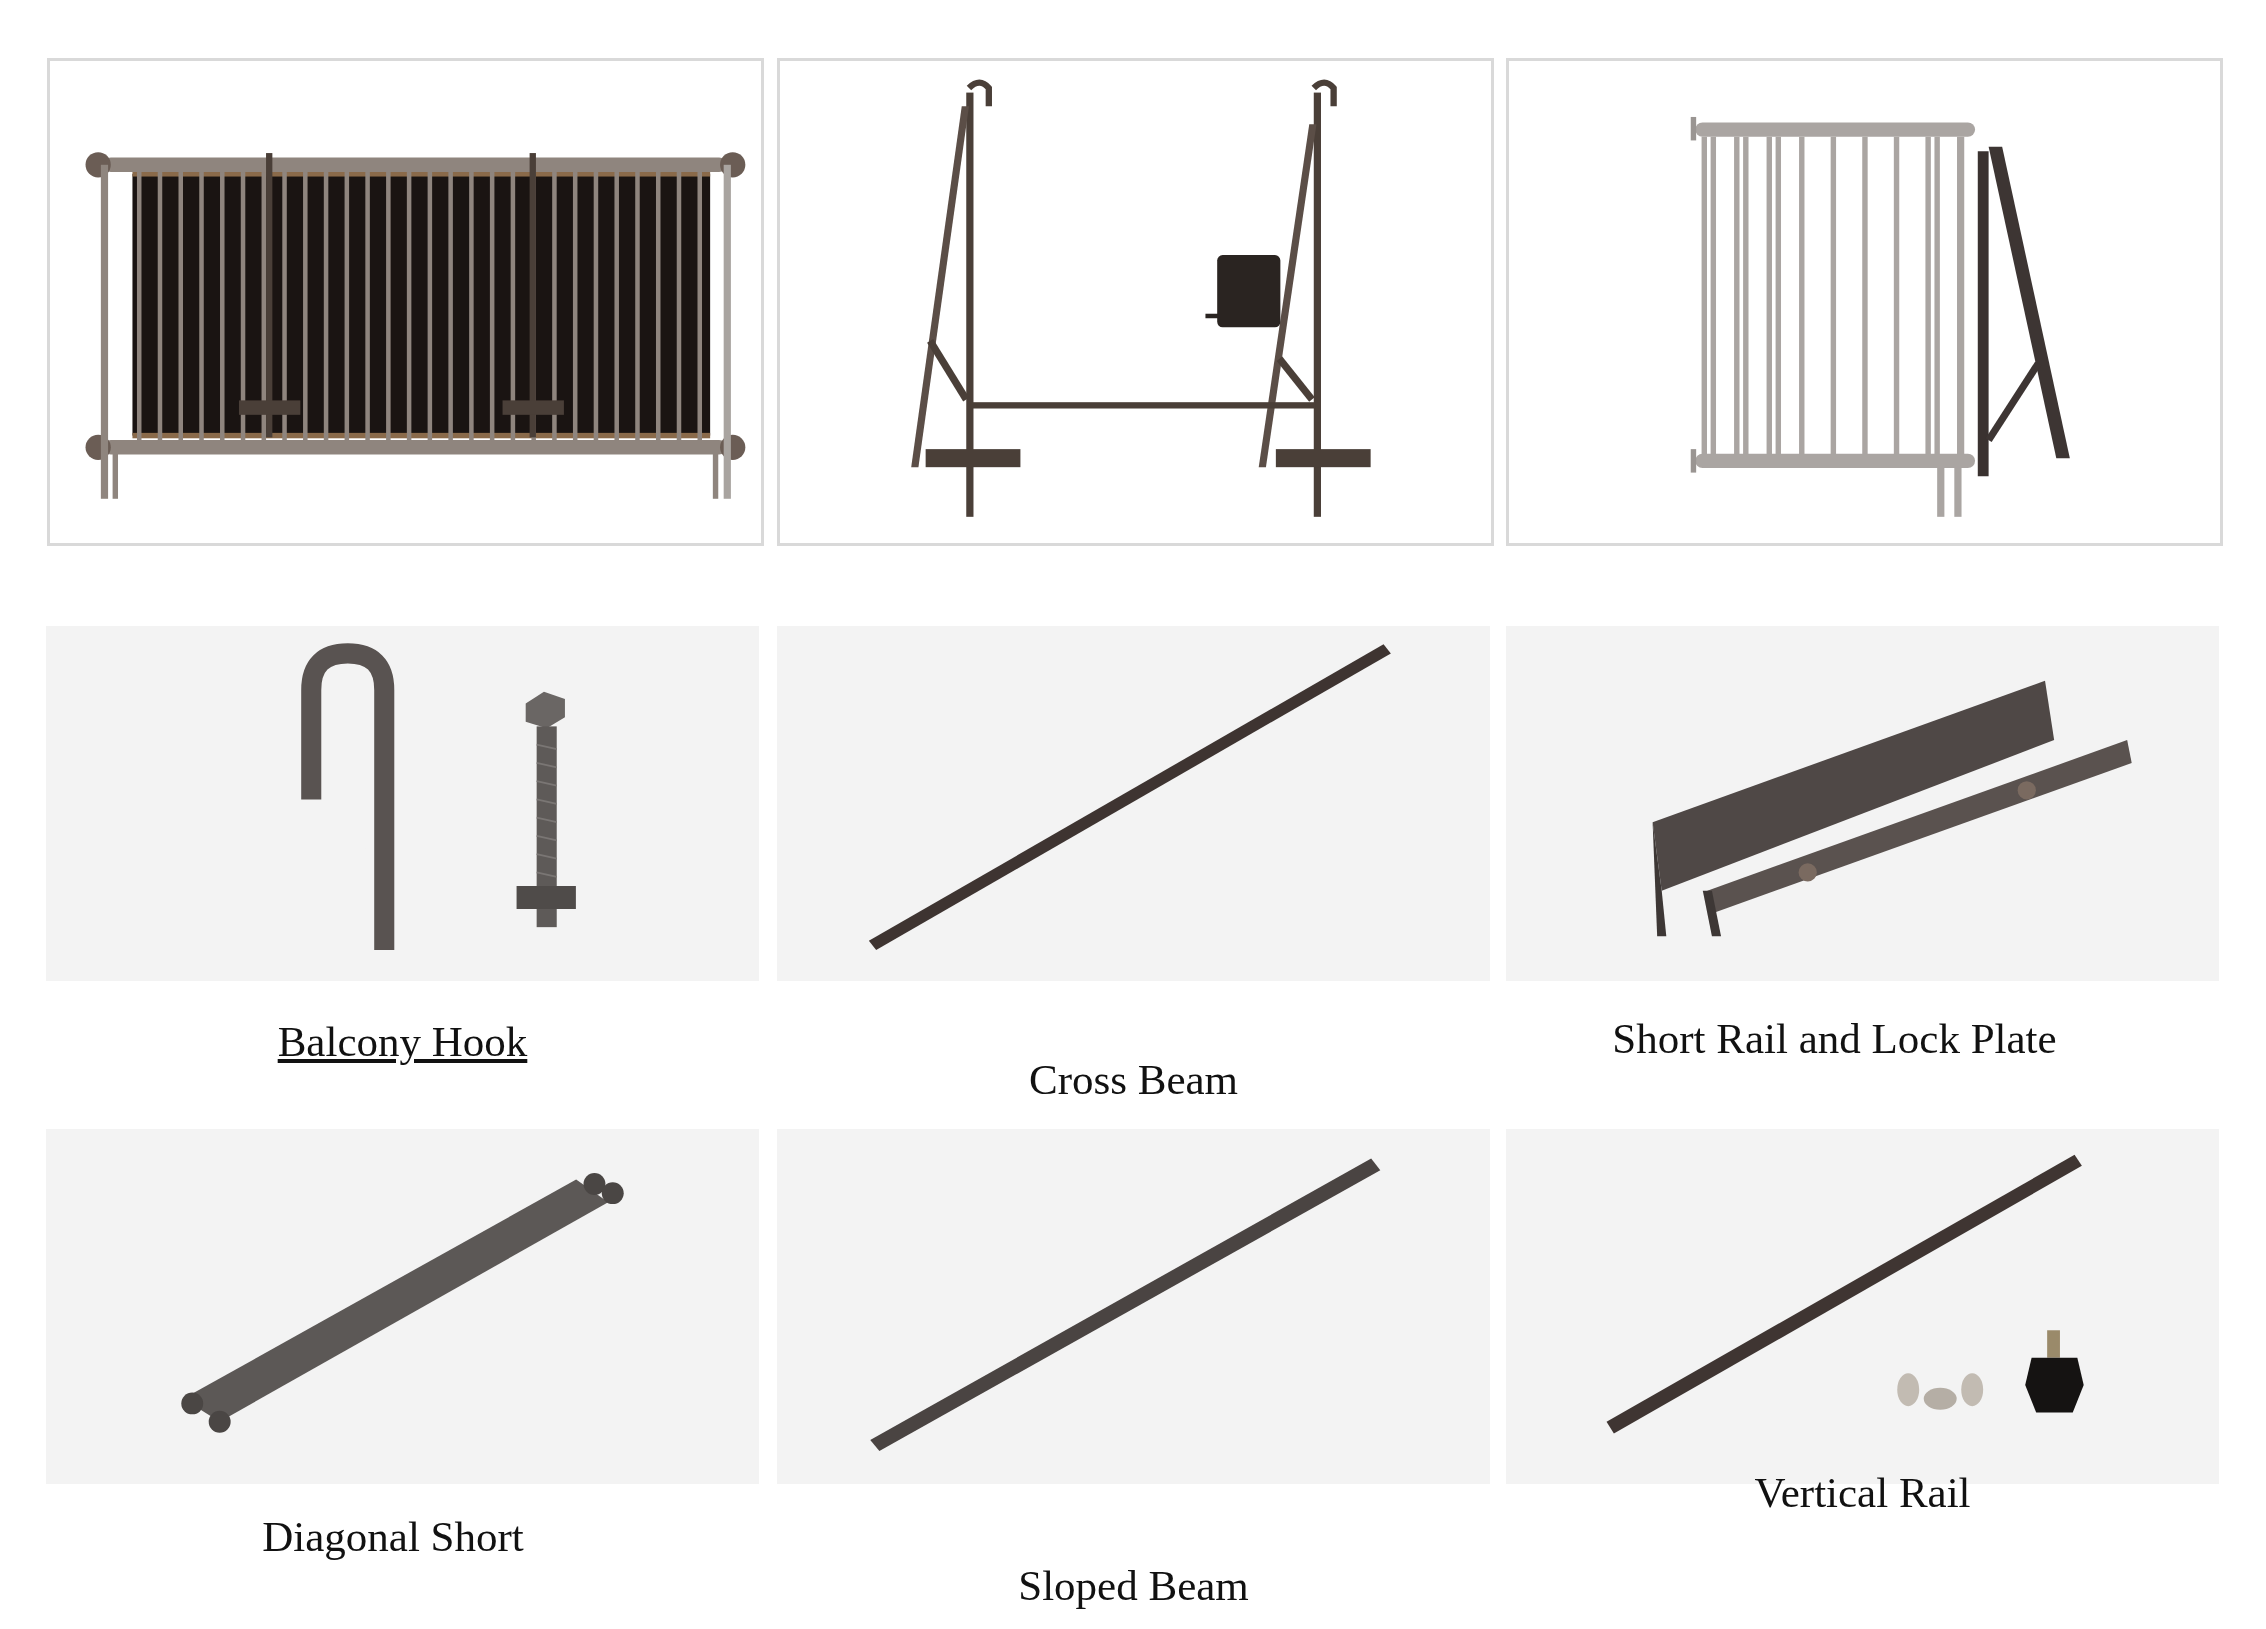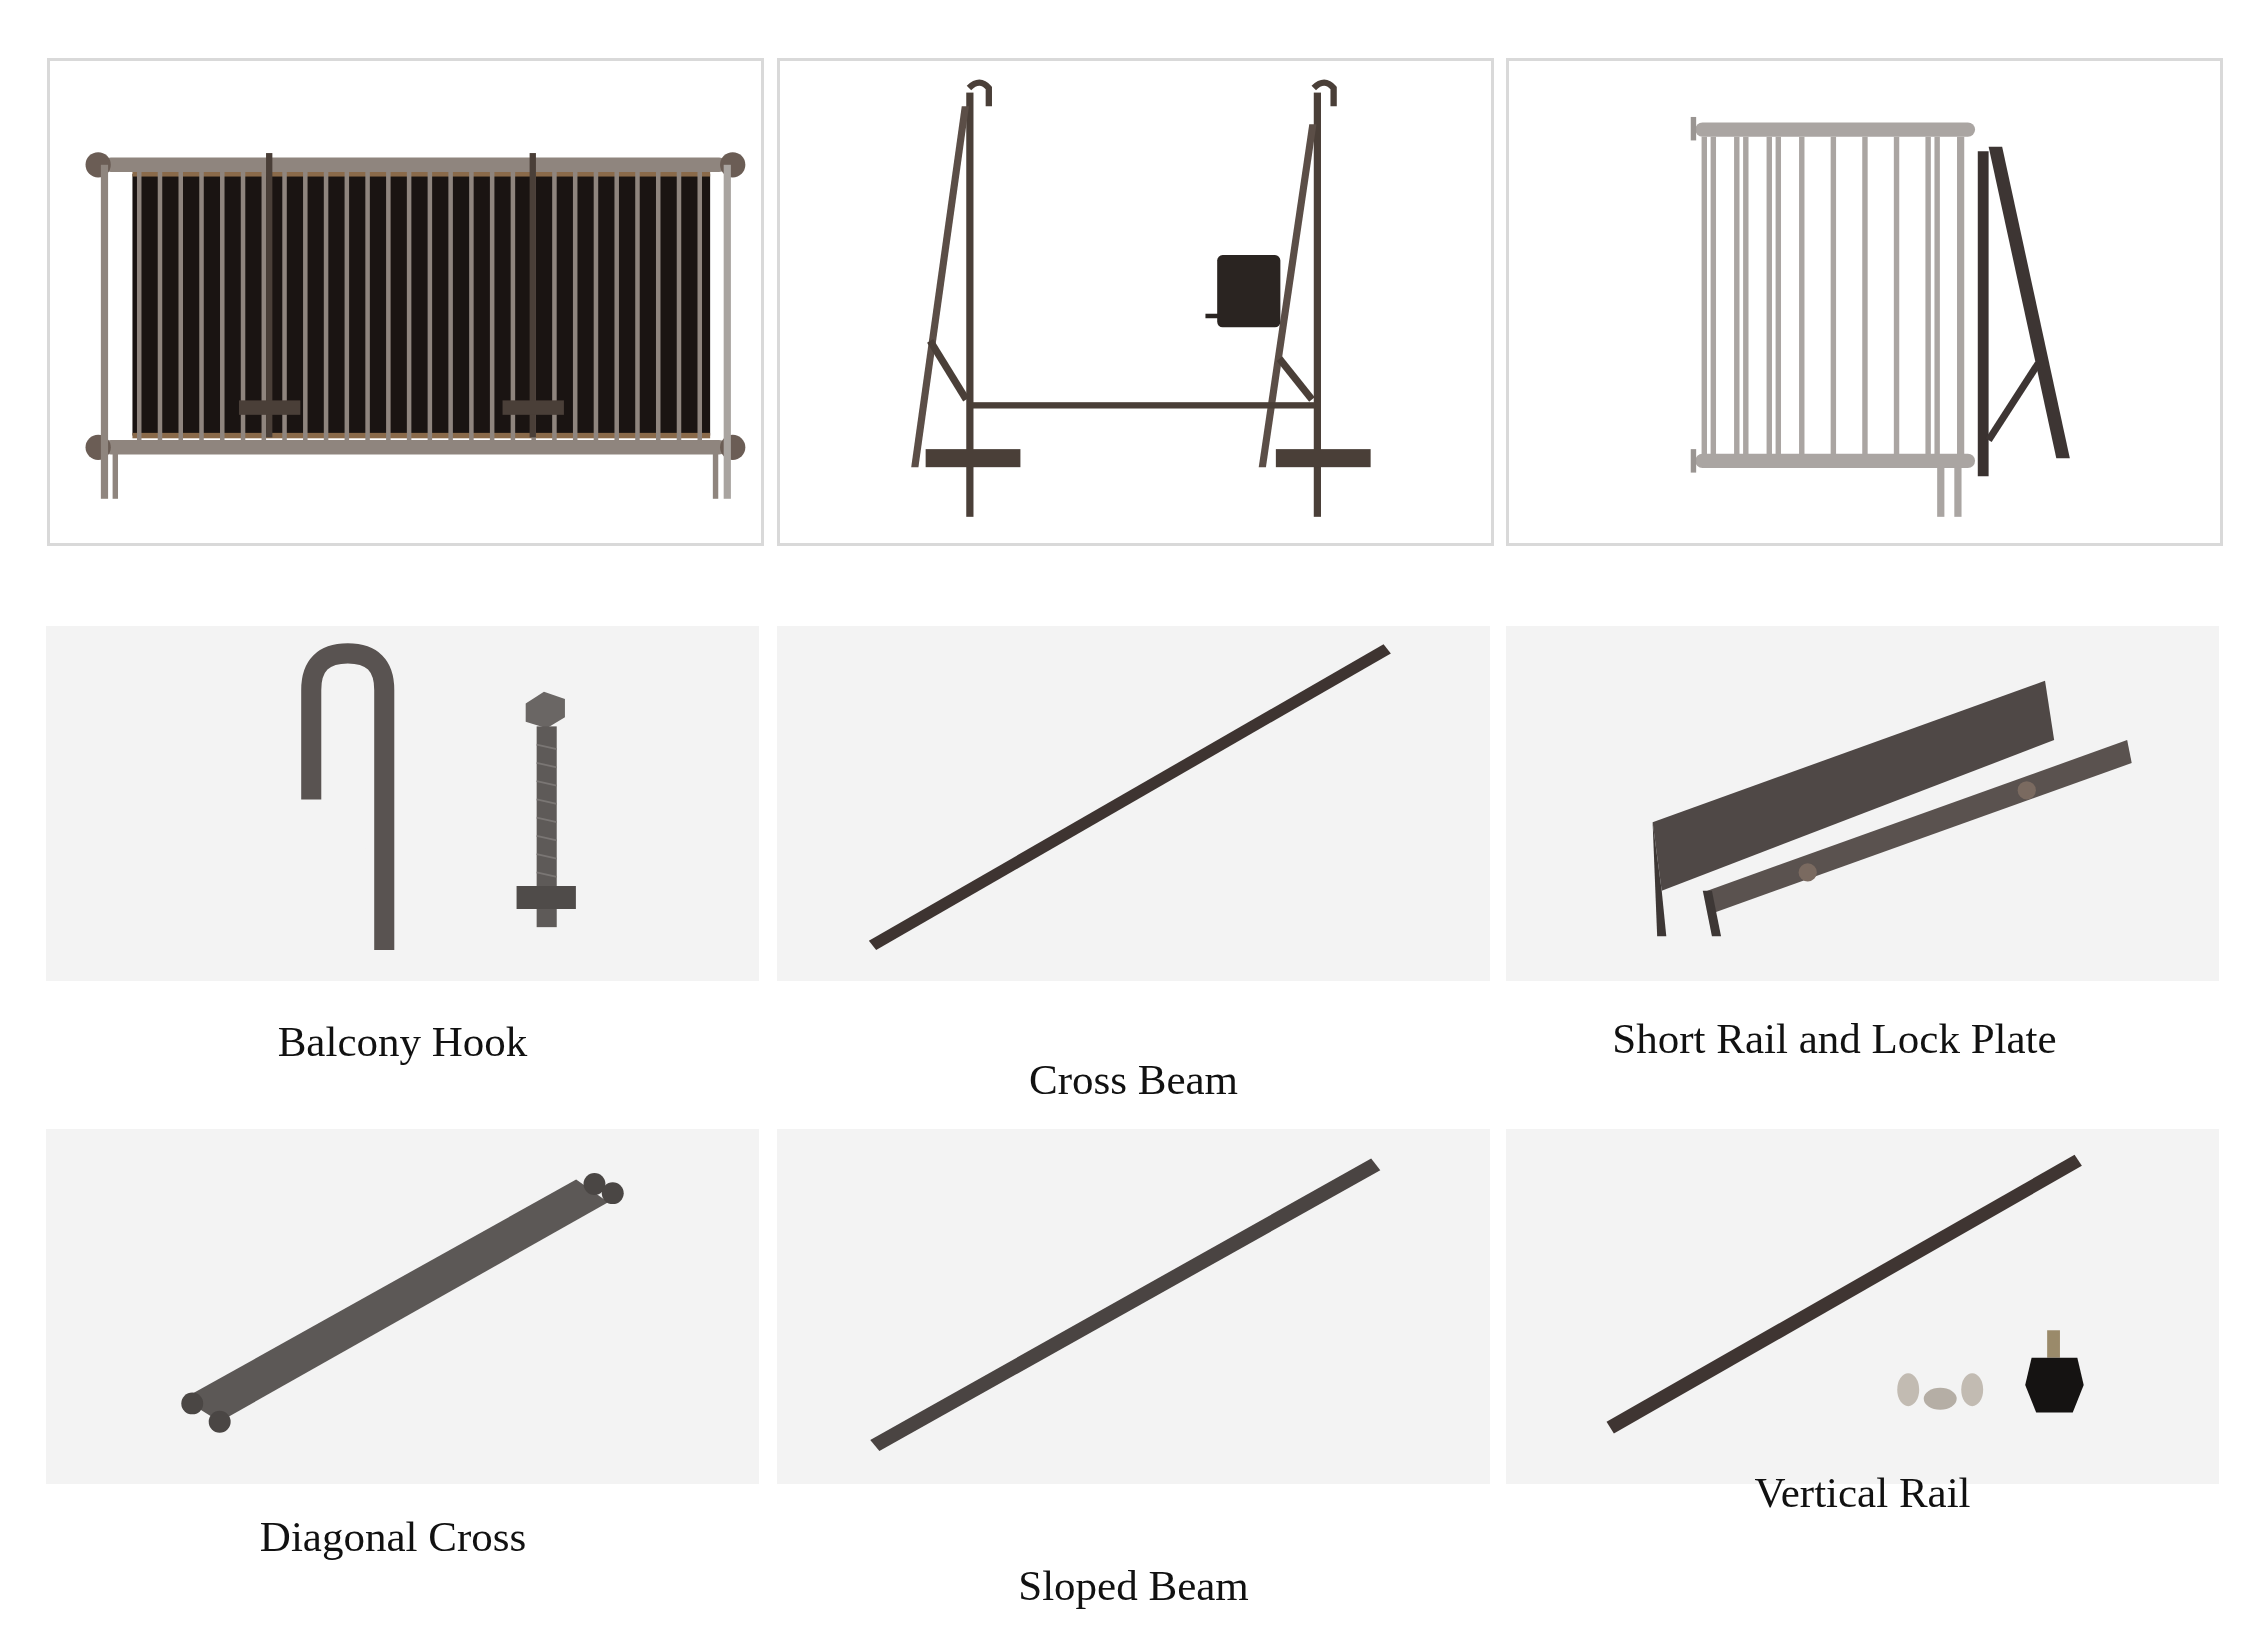--- a/index.html
+++ b/index.html
@@ -163,7 +163,7 @@
   </svg>
 </div>
 
-<div class="caption" style="left:46px;top:1020px;width:713px;">Balcony Hook</div>
+<div class="caption" style="left:46px;top:1020px;width:713px;text-decoration:underline;">Balcony Hook</div>
 <div class="caption" style="left:777px;top:1018px;width:713px;margin-top:40px;">Cross Beam</div>
 <div class="caption" style="left:1478px;top:1017px;width:713px;">Short Rail and Lock Plate</div>
 

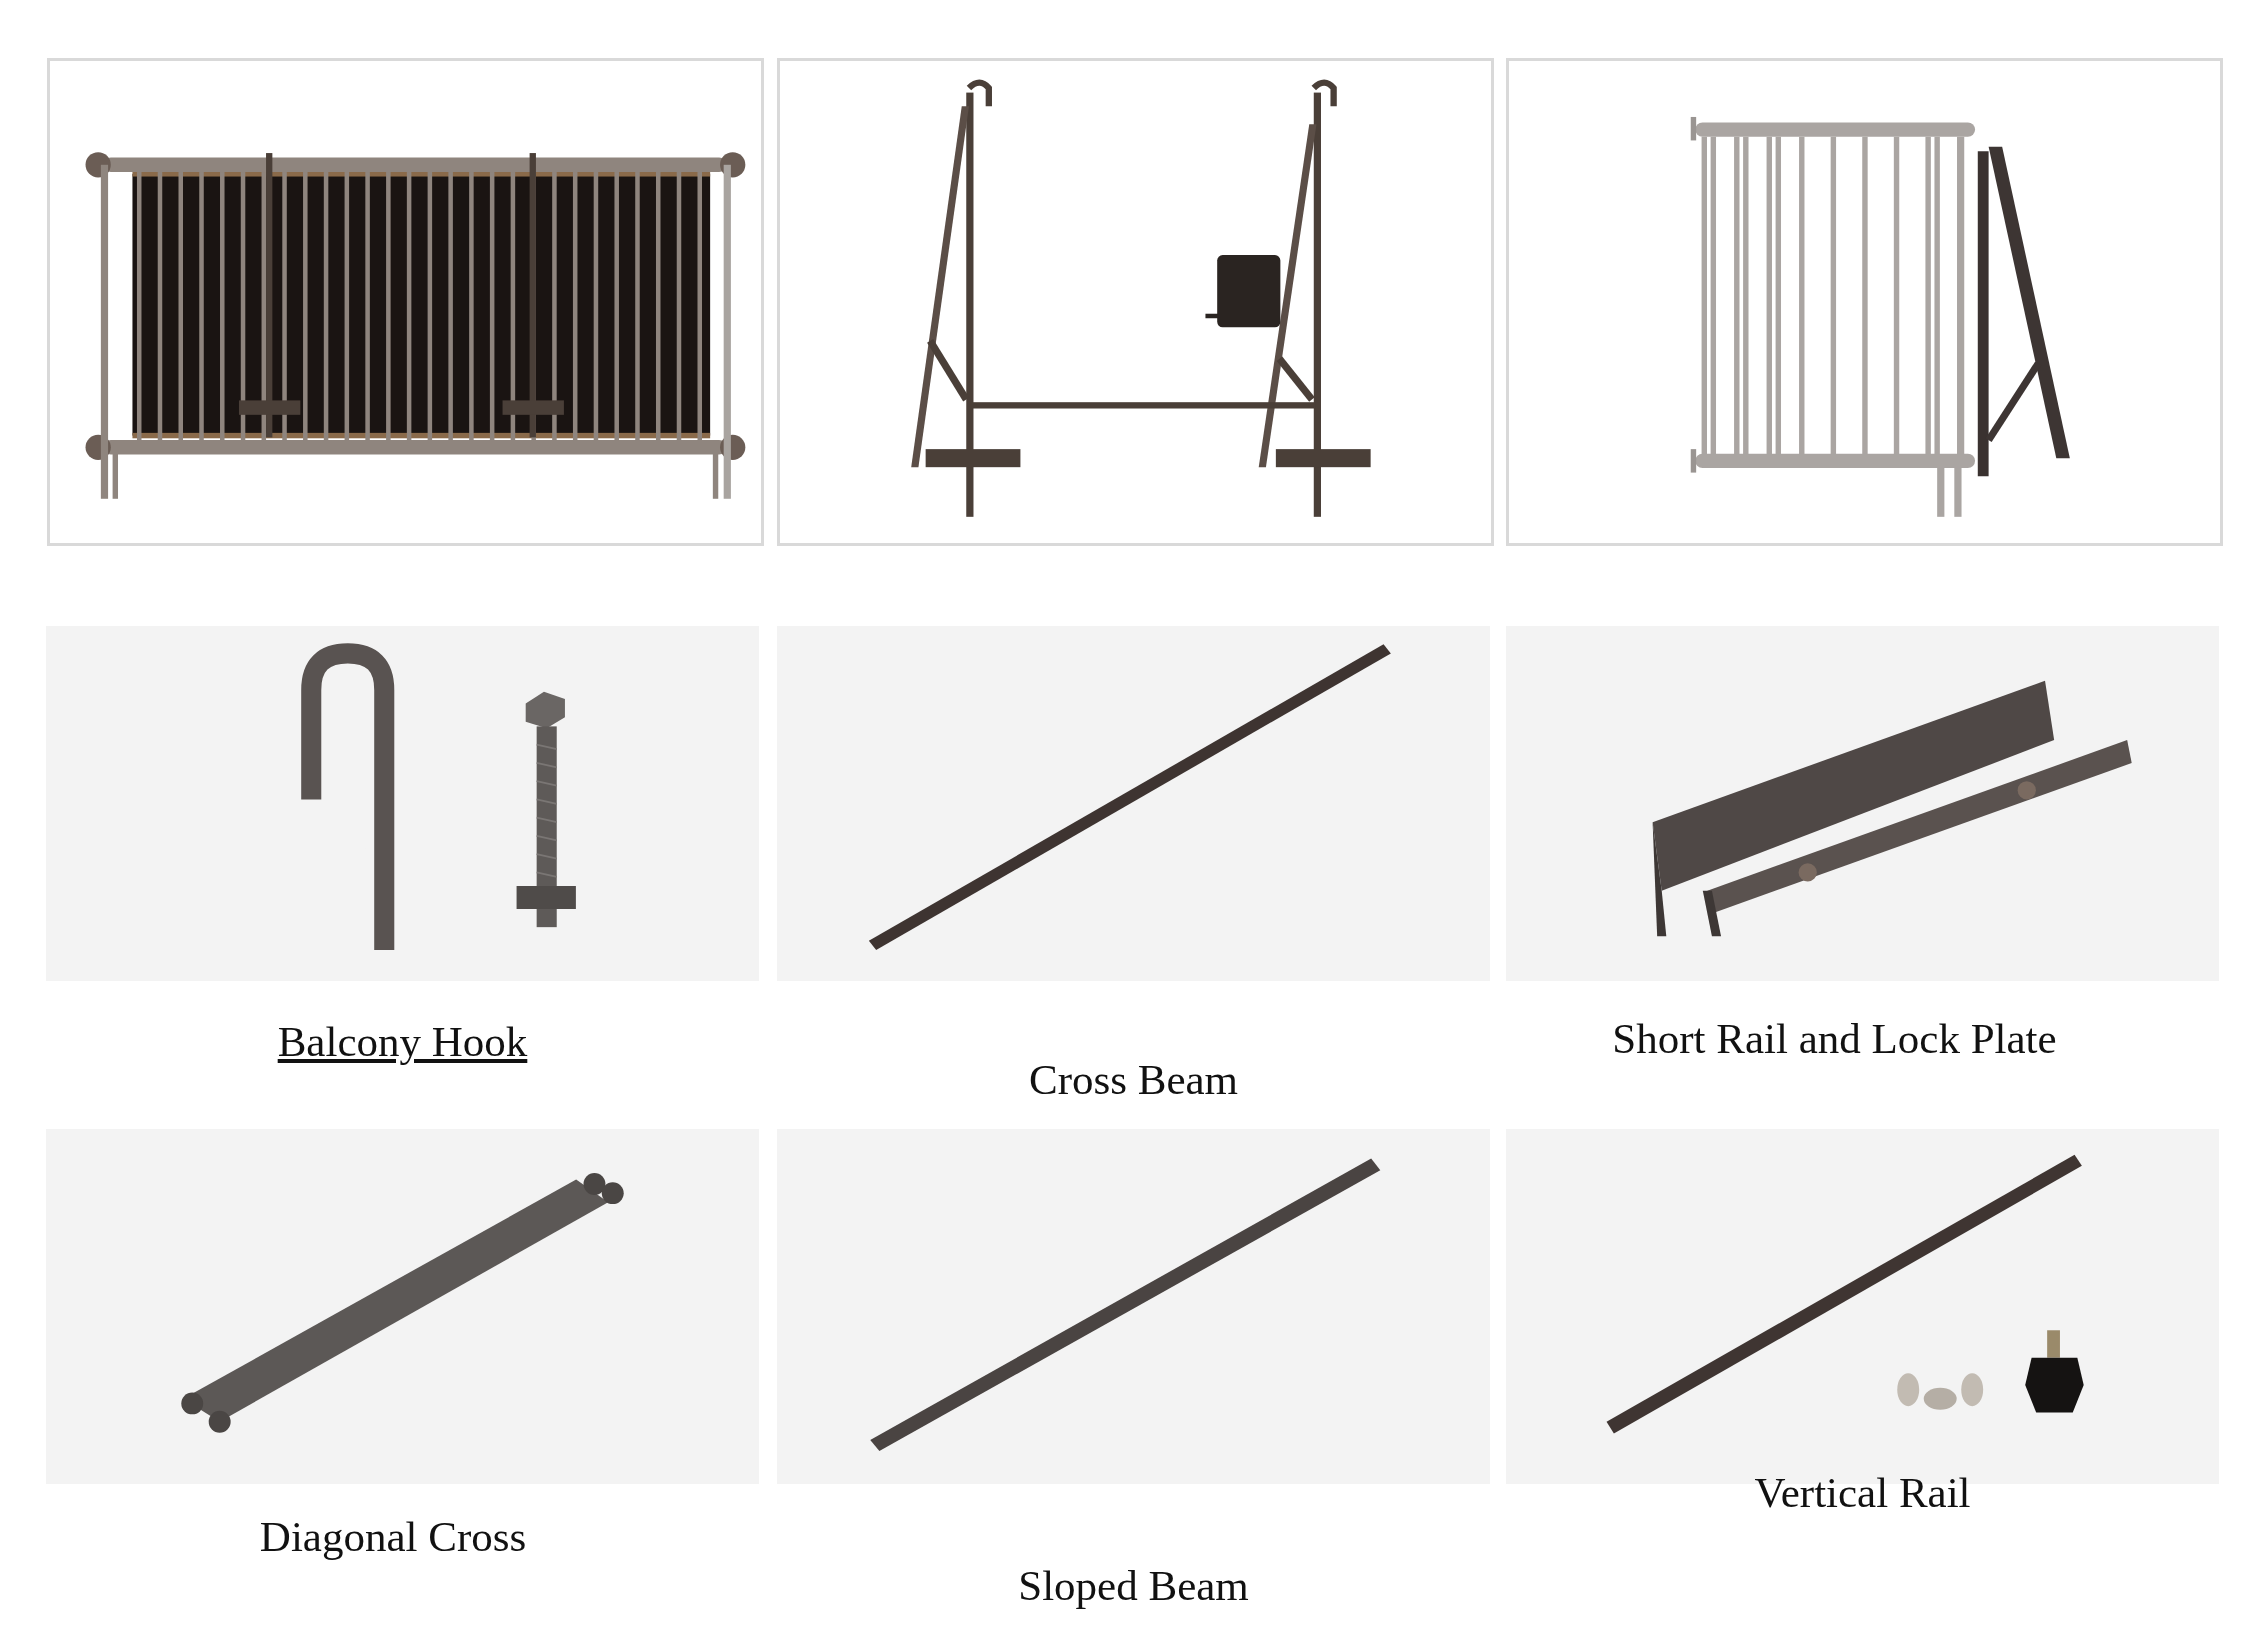--- a/index.html
+++ b/index.html
@@ -198,7 +198,7 @@
   </svg>
 </div>
 
-<div class="caption" style="left:46px;top:1515px;width:694px;">Diagonal Cross</div>
+<div class="caption" style="left:46px;top:1515px;width:694px;">Diagonal Short</div>
 <div class="caption" style="left:777px;top:1516px;width:713px;margin-top:48px;">Sloped Beam</div>
 <div class="caption" style="left:1506px;top:1471px;width:713px;">Vertical Rail</div>
 

